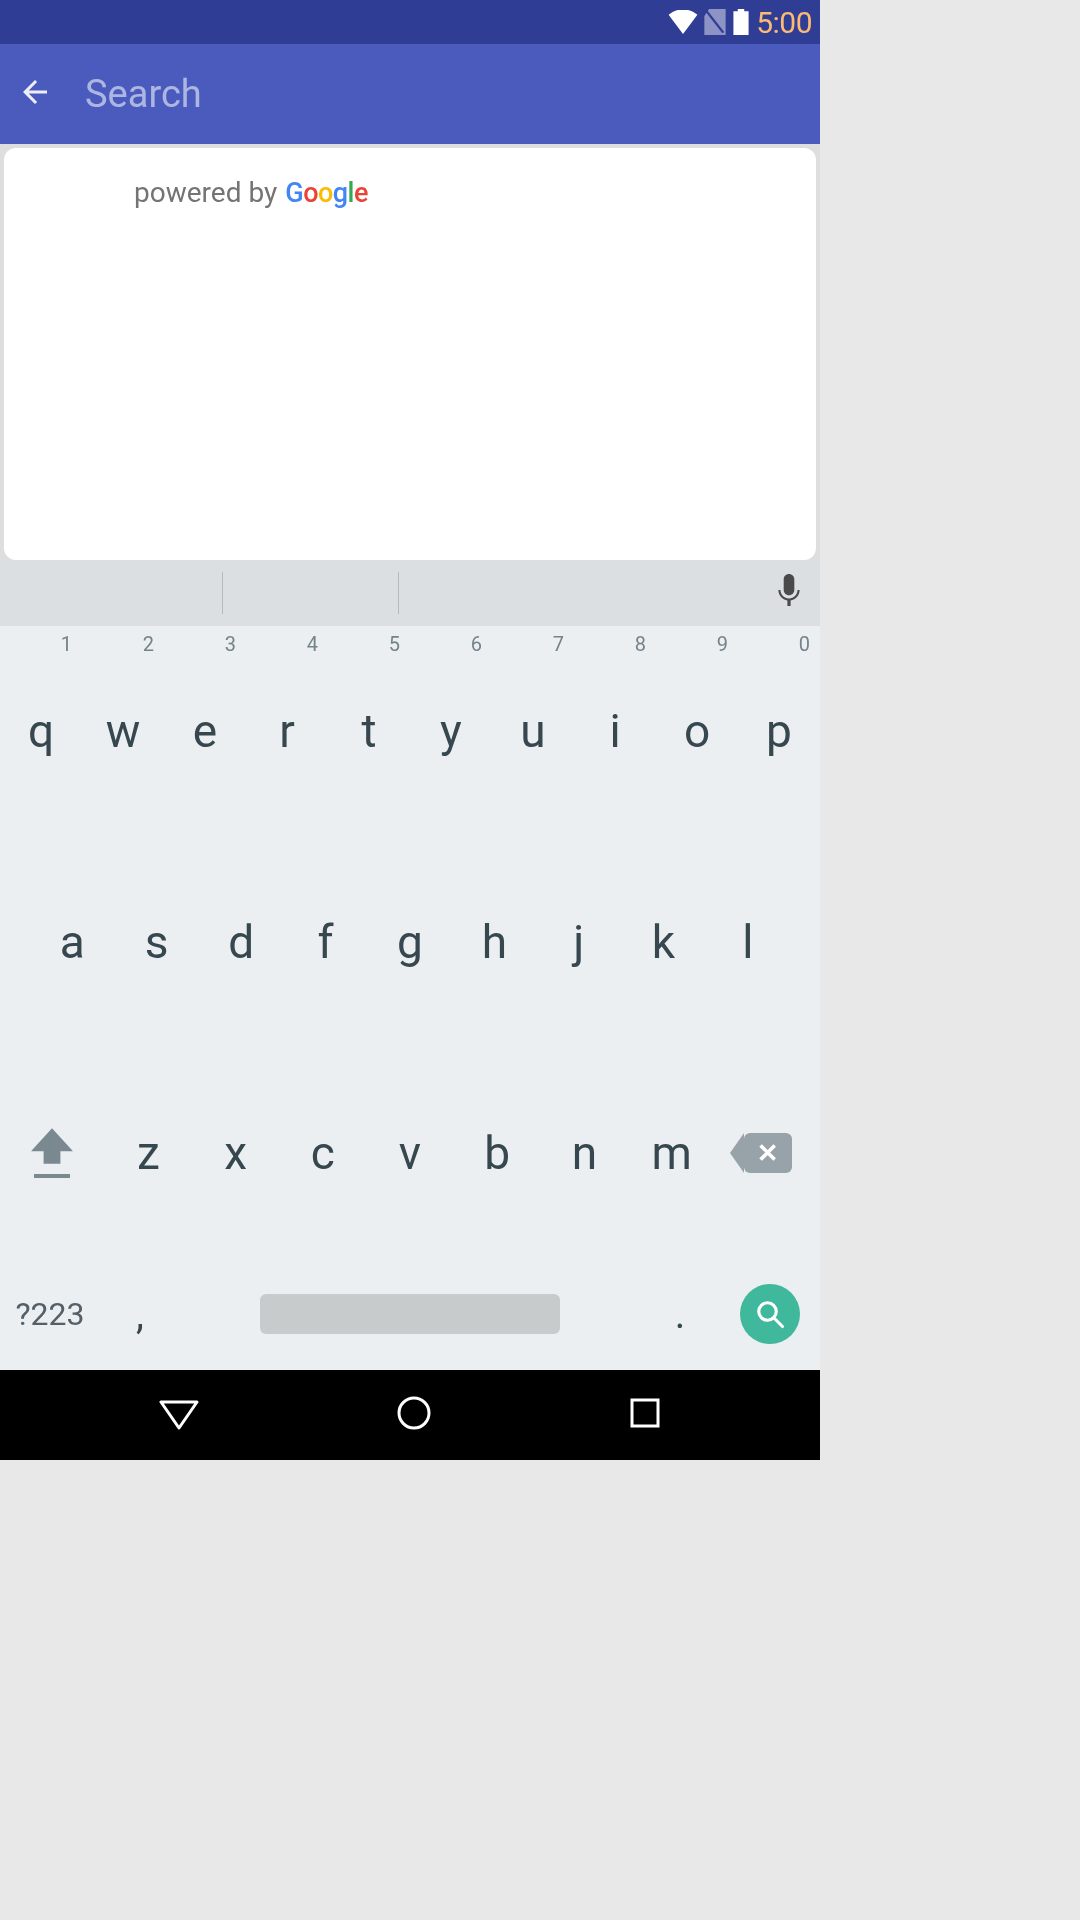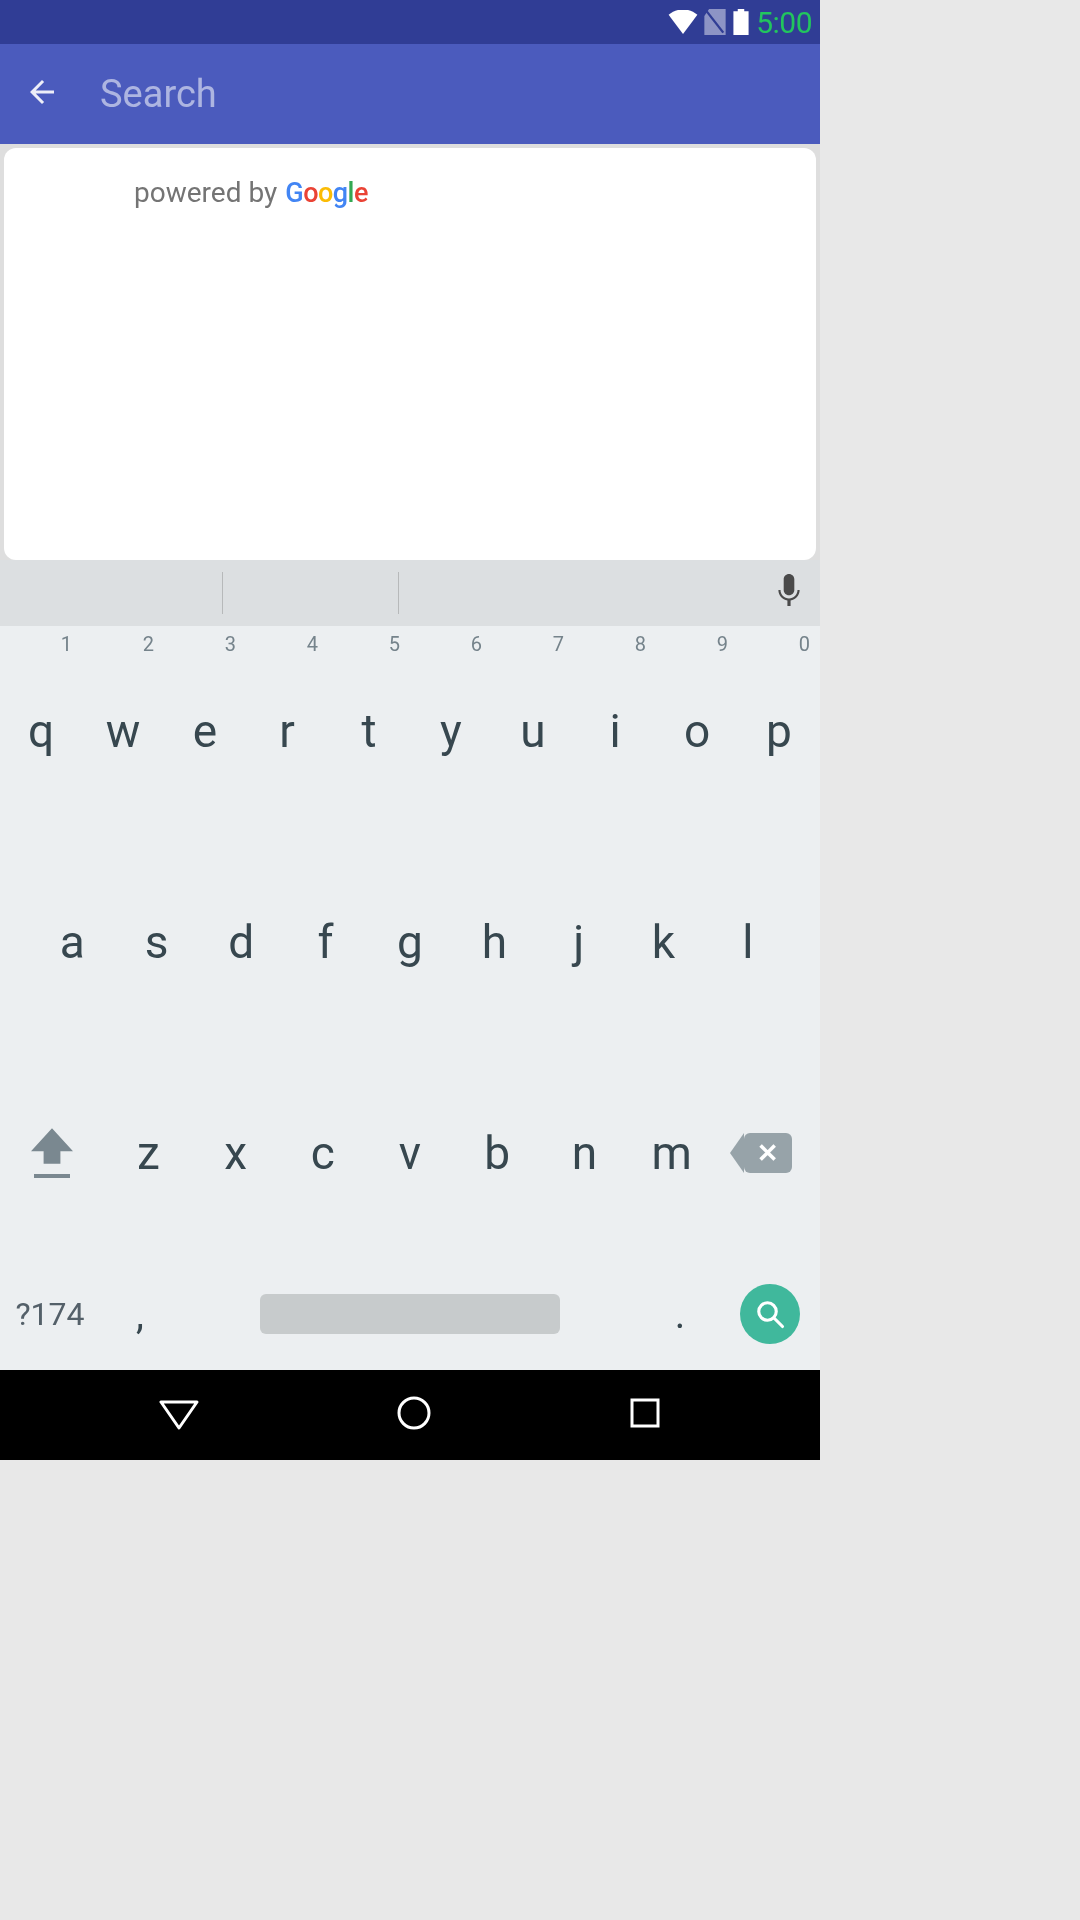--- a/index.html
+++ b/index.html
@@ -8,7 +8,7 @@
     
     .status-bar { height: 44px; background: #303d95; display: flex; align-items: center; justify-content: flex-end; padding: 0 8px; gap: 6px; }
     .status-icon { color: #fff; display: inline-flex; }
-    .status-time { color: #22c55e; font-size: 30px; font-weight: 400; letter-spacing: -0.5px; }
+    .status-time { color: #fdba74; font-size: 30px; font-weight: 400; letter-spacing: -0.5px; }
 
     
     .app-bar { height: 100px; background: #4b5bbd; display: flex; align-items: center; padding-left: 24px; gap: 40px; }

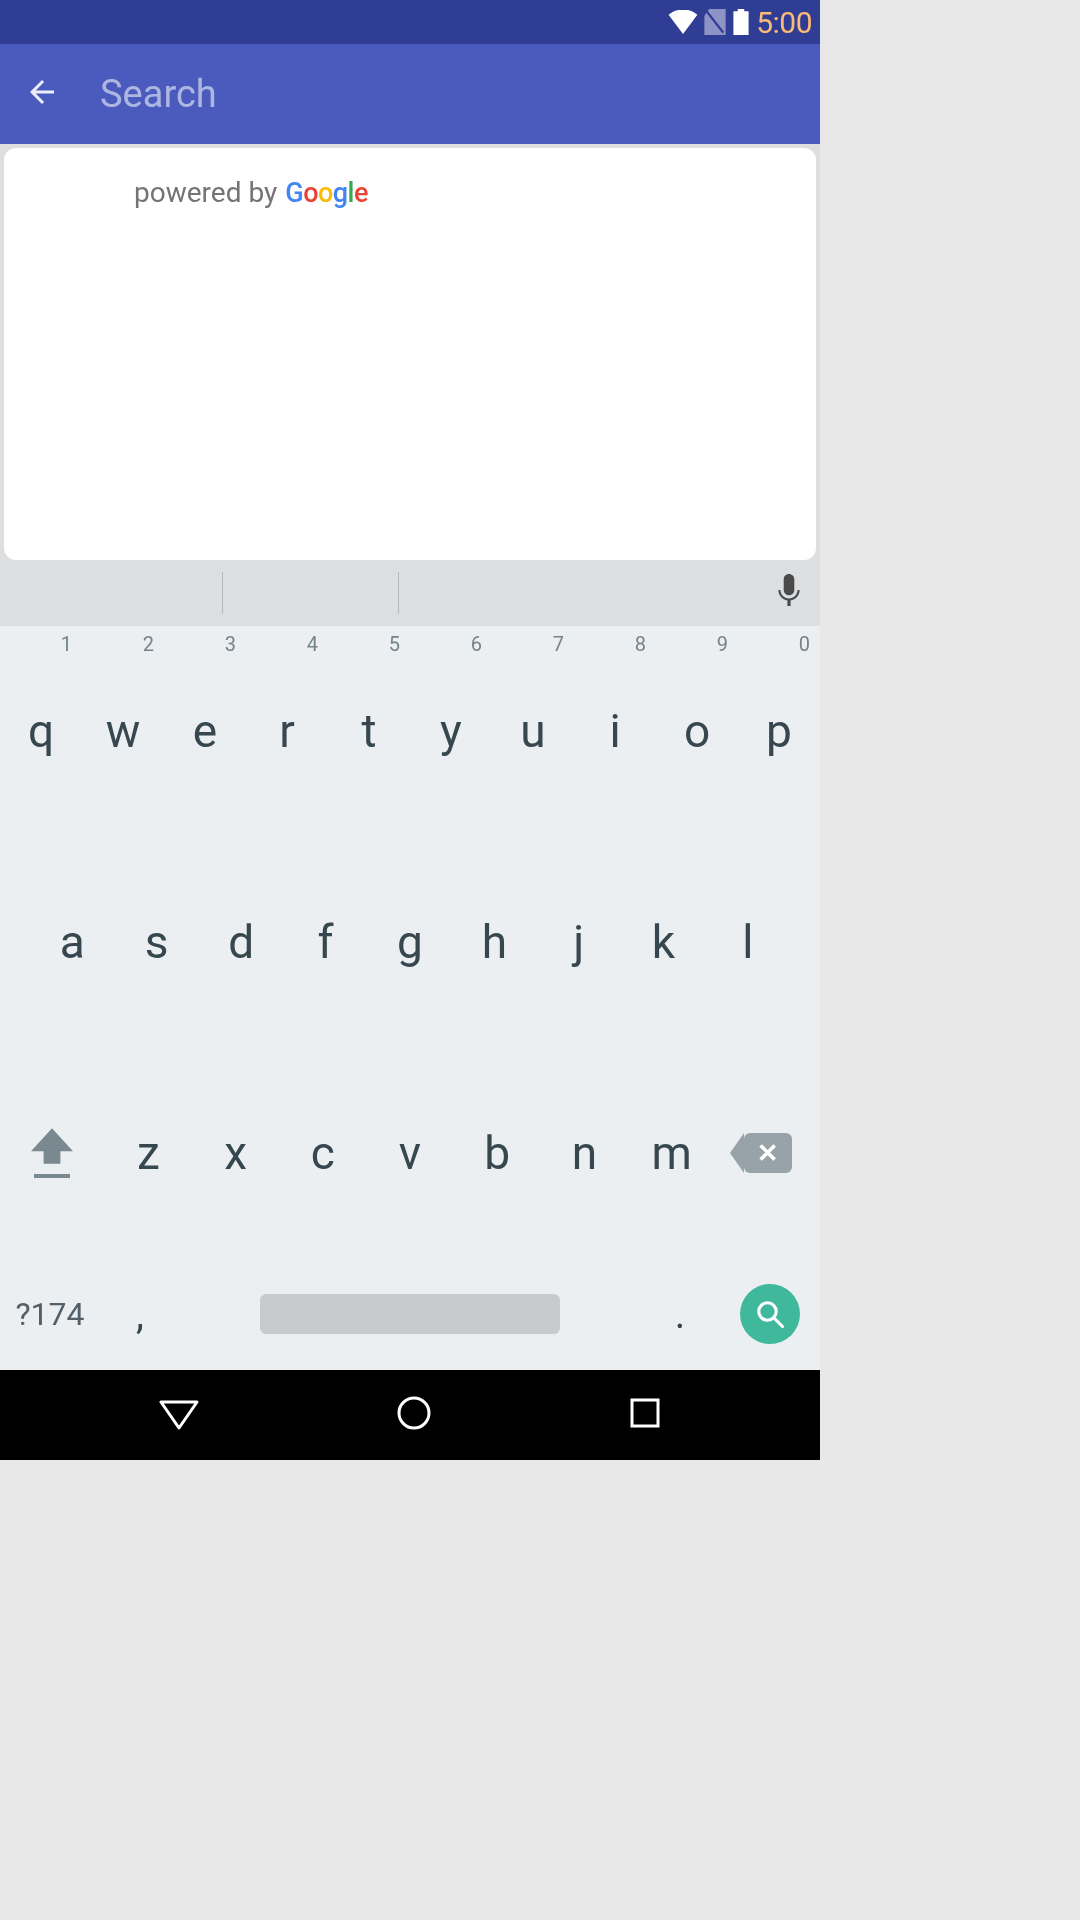--- a/index.html
+++ b/index.html
@@ -11,7 +11,7 @@
     .status-time { color: #fdba74; font-size: 30px; font-weight: 400; letter-spacing: -0.5px; }
 
     
-    .app-bar { height: 100px; background: #4b5bbd; display: flex; align-items: center; padding-left: 24px; gap: 40px; }
+    .app-bar { height: 100px; background: #4b5bbd; display: flex; align-items: center; padding-left: 17px; gap: 32px; }
     .back-btn { color: #fff; opacity: 0.9; cursor: pointer; }
     .search-input { background: transparent; border: none; outline: none; color: #fff; font-size: 38px; font-weight: 400; flex: 1; height: 100%; }
     .search-input::placeholder { color: rgba(255,255,255,0.55); }

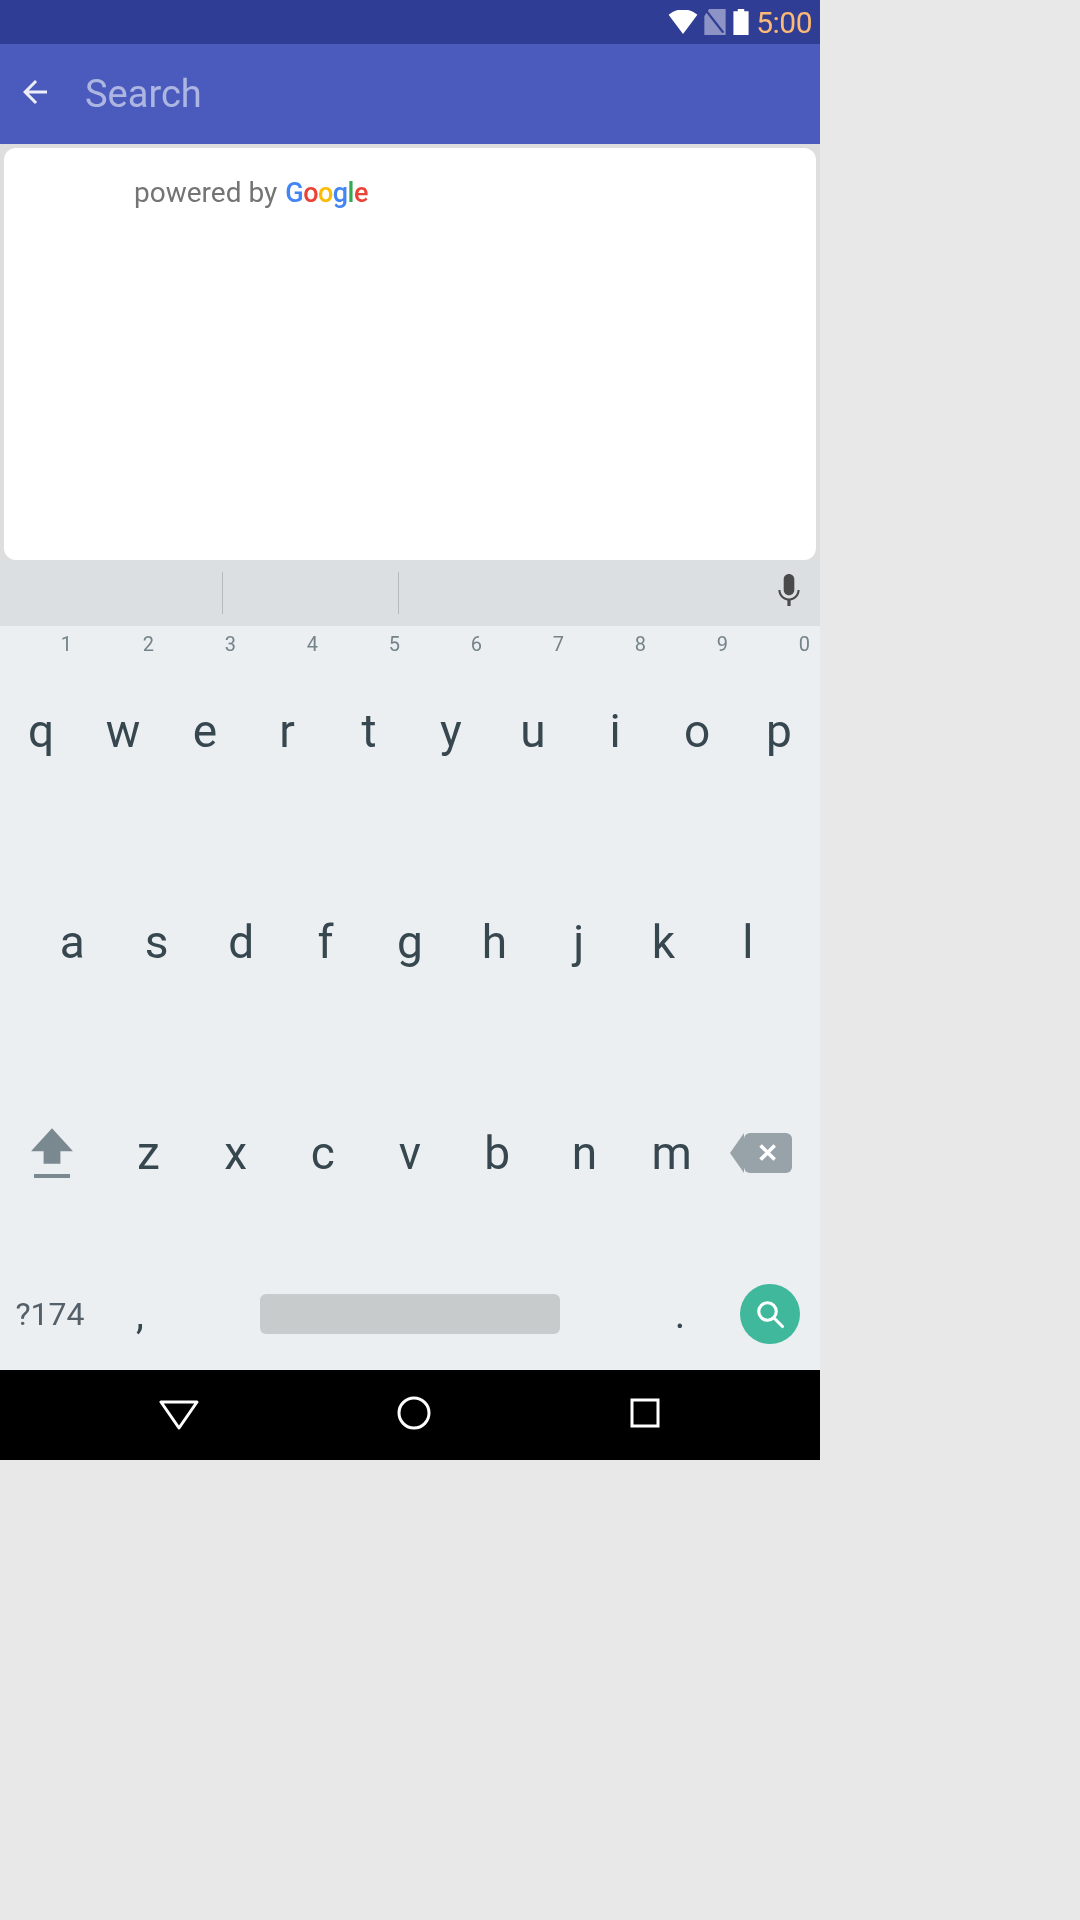--- a/index.html
+++ b/index.html
@@ -220,7 +220,7 @@
     </div>
 
     <div class="row4">
-      <div class="sym">?174</div>
+      <div class="sym">?223</div>
       <div class="comma">,</div>
       <div class="spacebar">
           <div class="spacebar-inner"></div>

